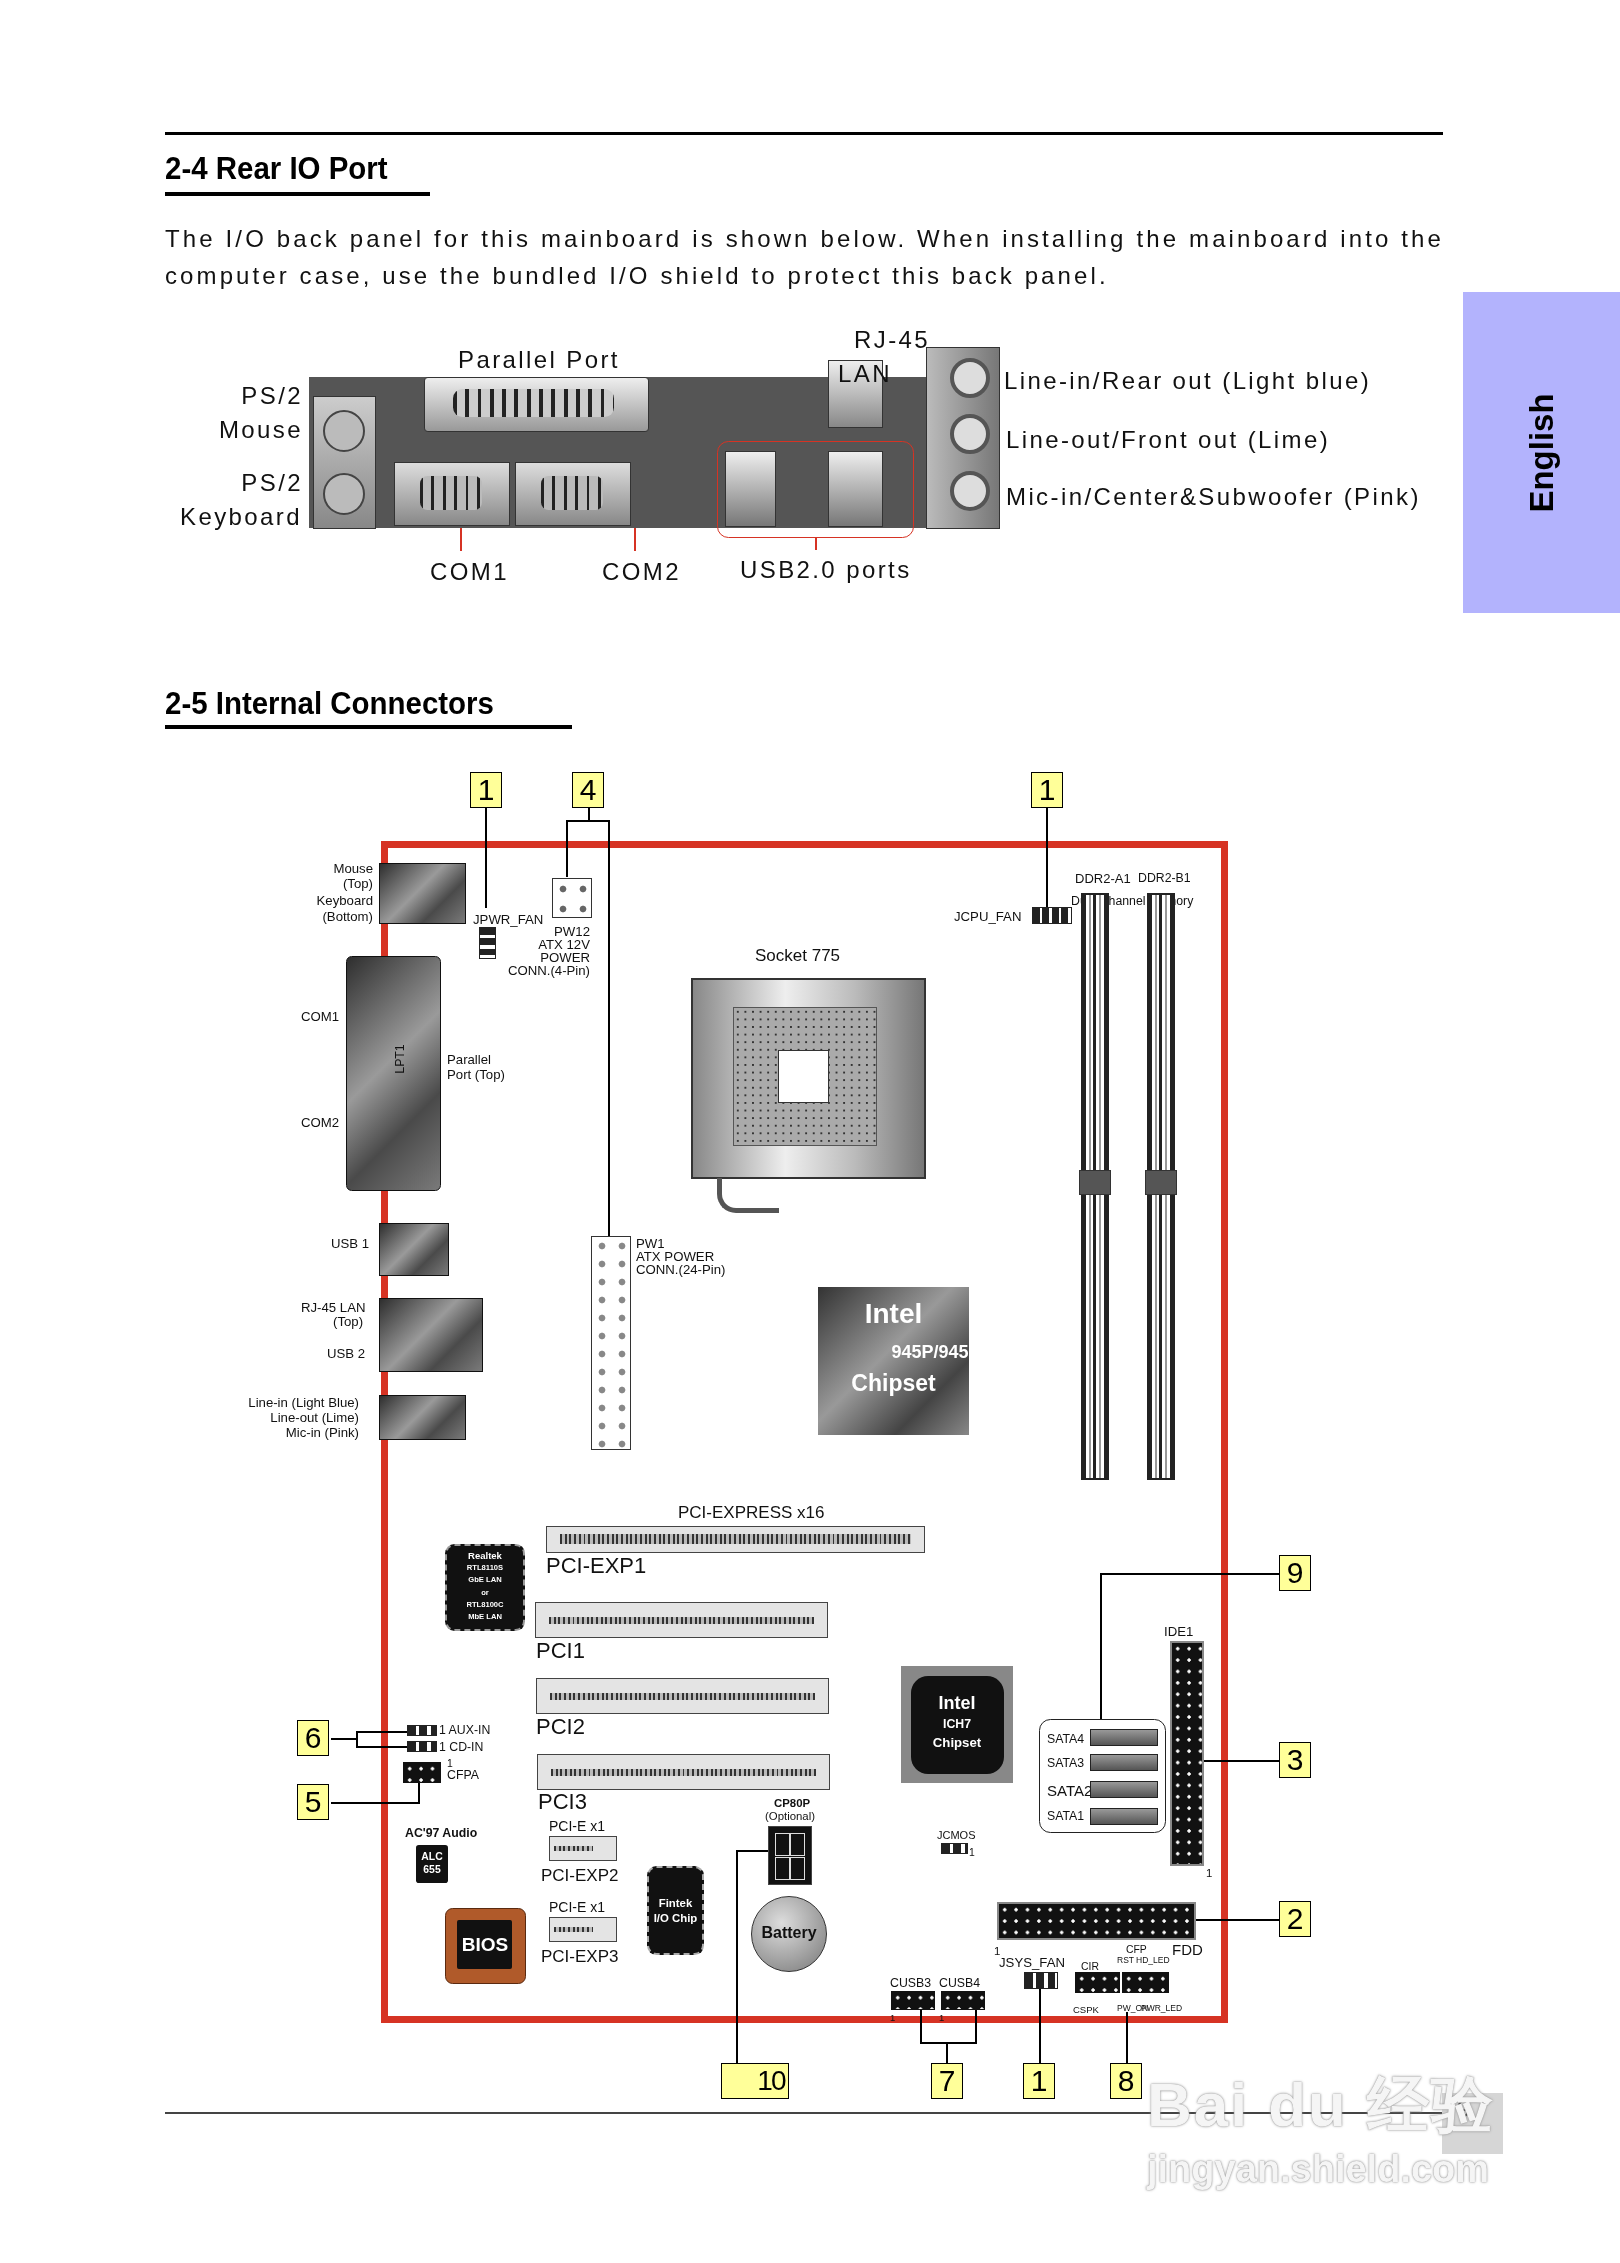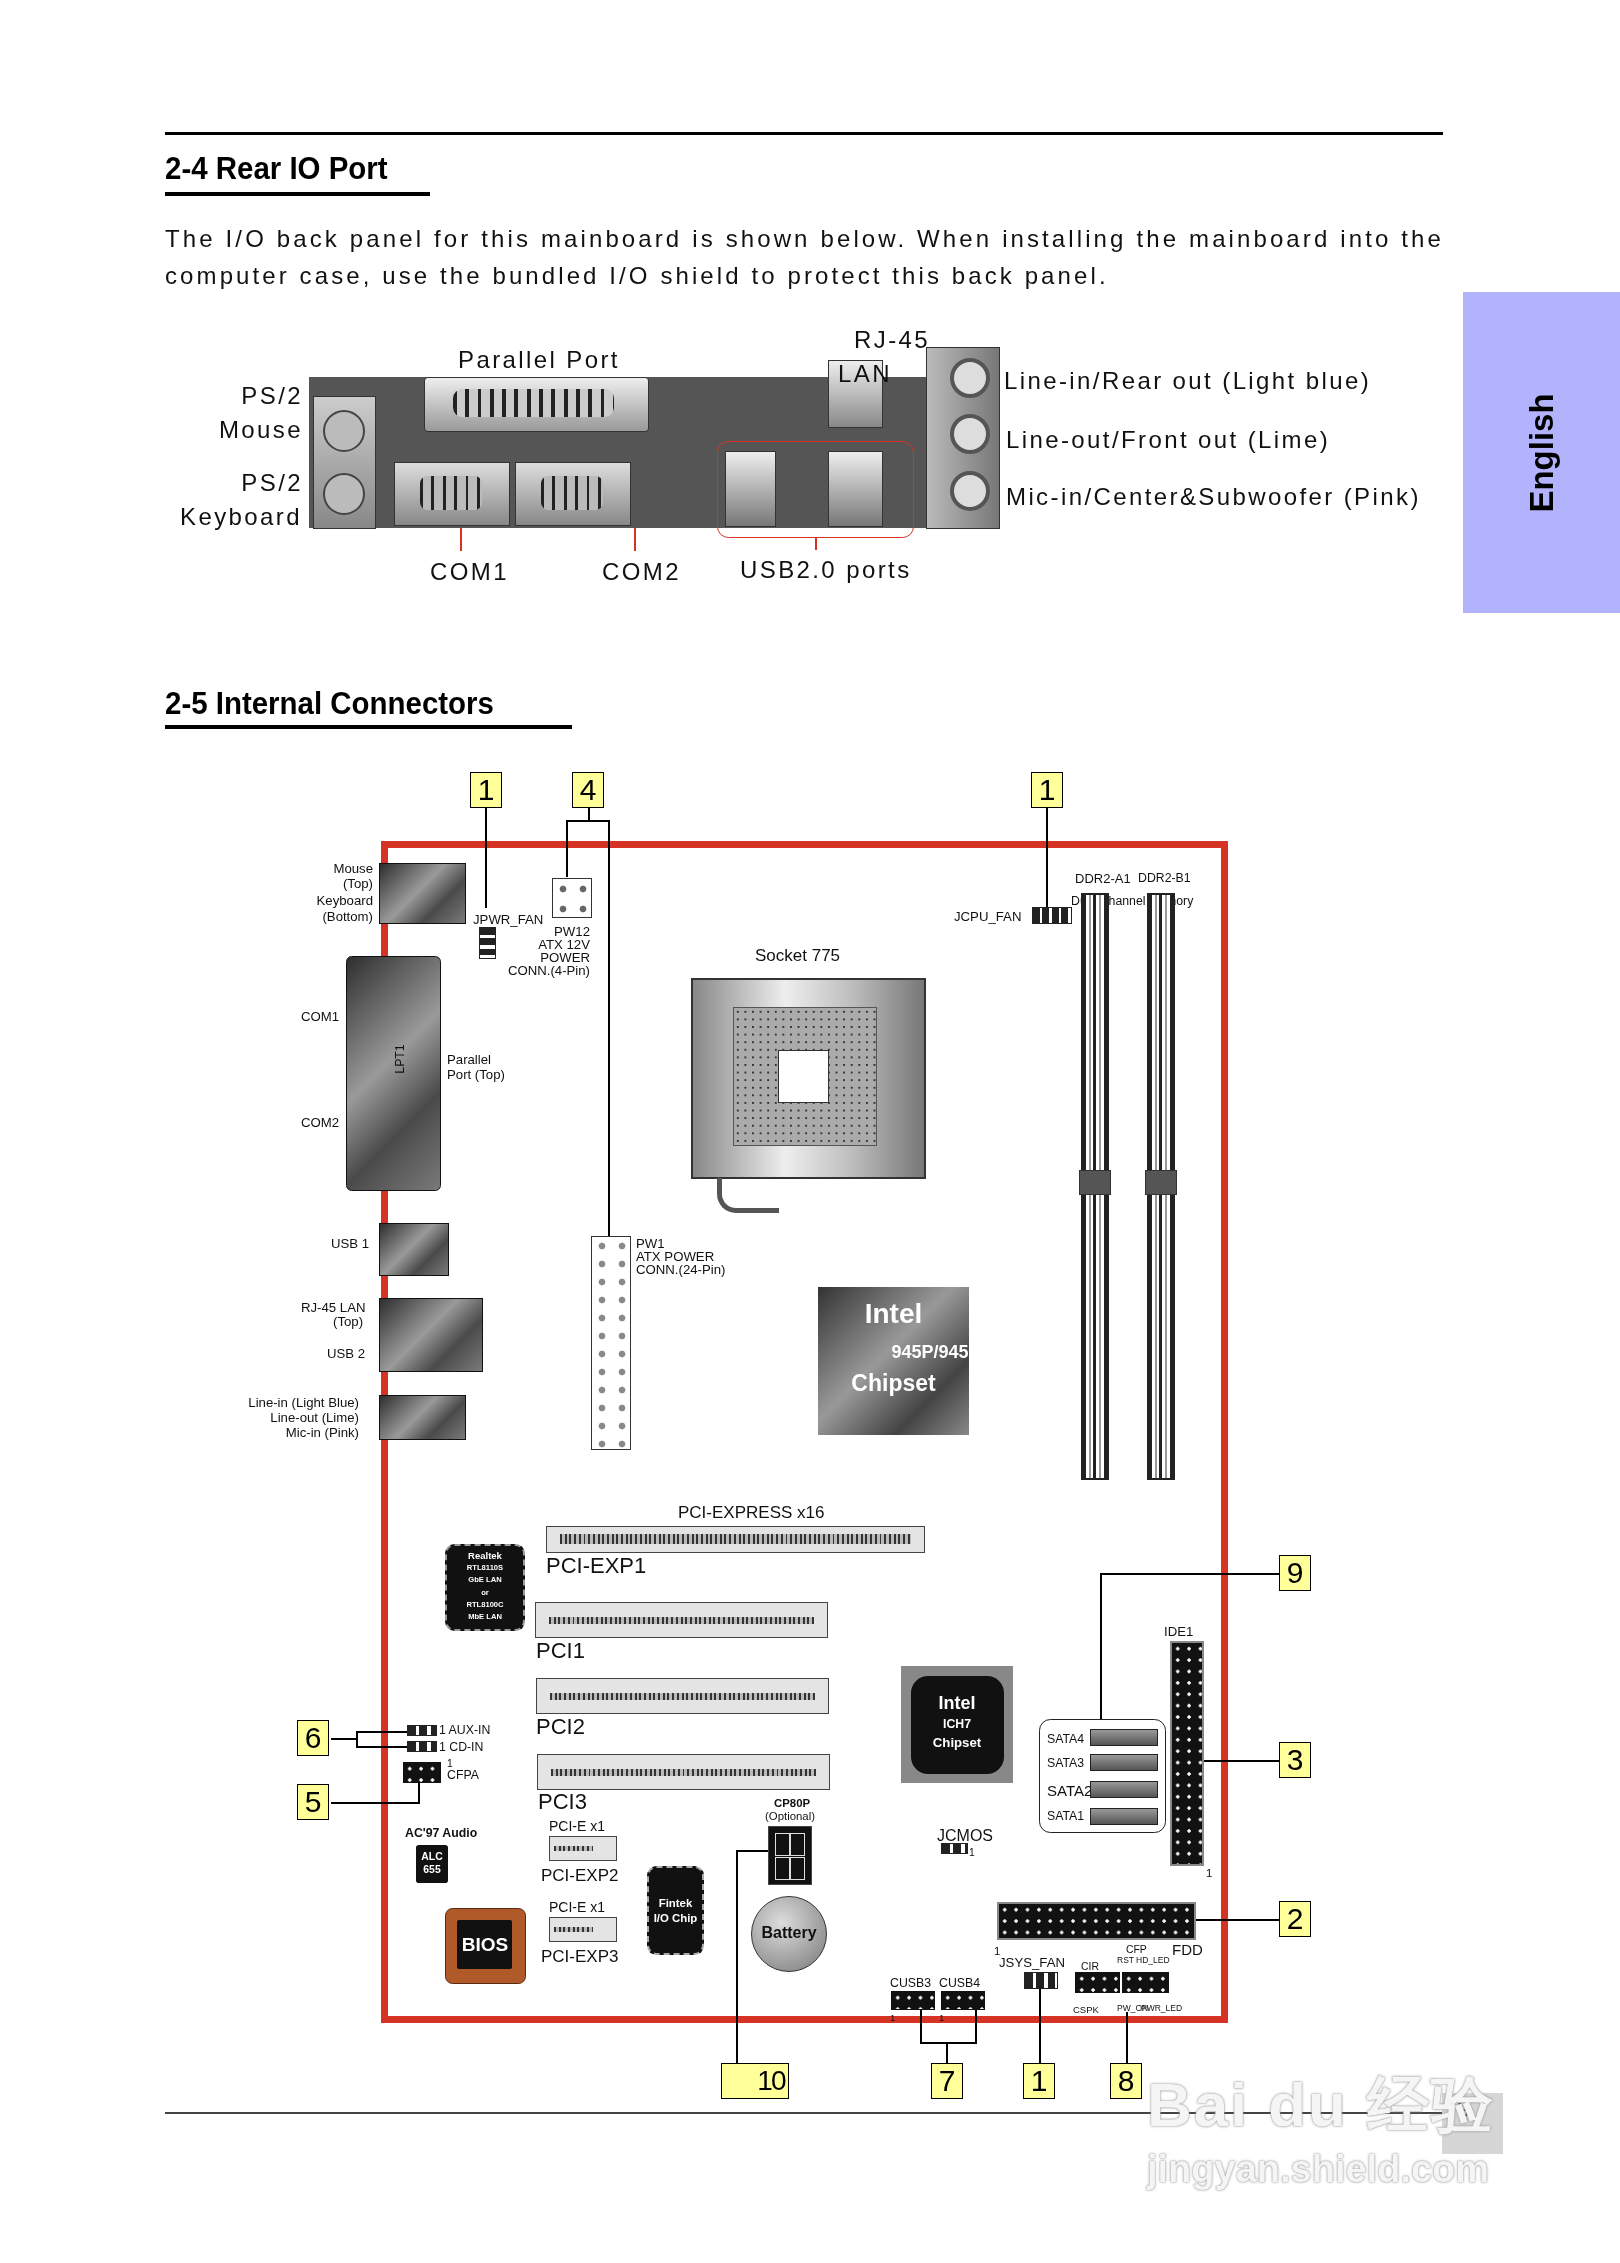--- a/index.html
+++ b/index.html
@@ -291,7 +291,7 @@
 <div class="abs line" style="left:1204px;top:1760px;width:76px;height:1.9px;"></div>
 <div class="abs callout" style="left:1279px;top:1742px;">3</div>
 
-<div class="abs lbl" style="left:937px;top:1828px;font-size:16px;">JCMOS</div>
+<div class="abs lbl" style="left:937px;top:1828px;font-size:11px;">JCMOS</div>
 <div class="abs pinrow" style="left:941px;top:1843px;width:26.5px;height:11.4px;"></div>
 <div class="abs lbl" style="left:969px;top:1845px;font-size:10.4px;">1</div>
 

